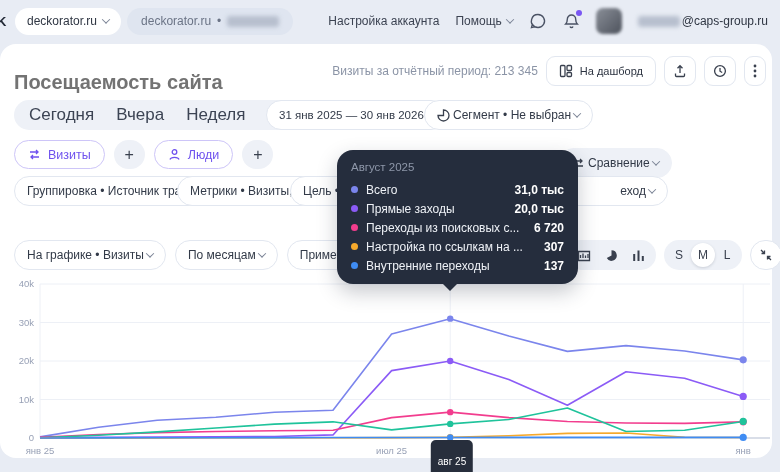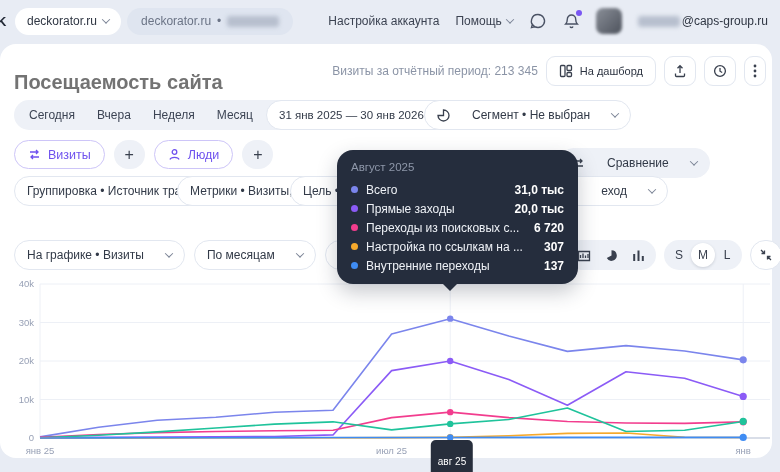--- a/index.html
+++ b/index.html
@@ -38,7 +38,7 @@
   
   .filters-row { position:absolute; left:14px; top:56px; right:6px; height:30px; }
   .presets { position:absolute; left:0; top:0; display:flex; align-items:center; height:30px; background:#eef1f7; border-radius:15px; padding:0 4px; }
-  .preset-item { padding:5px 11px; font-size:12px; color:#3c4454; line-height:30px; cursor:pointer; }
+  .preset-item { padding:5px 11px; font-size:17px; color:#3c4454; line-height:30px; cursor:pointer; }
   .date-pill { position:absolute; left:252px; top:0; font-size:11.5px; }
   .segment-pill { position:absolute; left:410px; top:0; }
   .compare-pill { position:absolute; left:545px; top:0; }

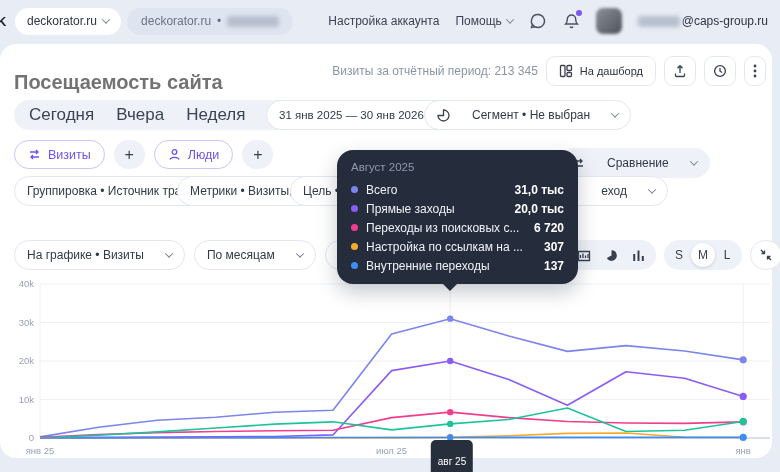--- a/index.html
+++ b/index.html
@@ -32,7 +32,7 @@
   .btn.square { padding:0 8px; }
 
   
-  .pill { display:inline-flex; align-items:center; gap:22px; height:30px; padding:0 12px; border:1px solid #e2e7f0; border-radius:15px; background:#fff; font-size:12px; color:#323a48; cursor:pointer; white-space:nowrap; }
+  .pill { display:inline-flex; align-items:center; gap:3px; height:30px; padding:0 12px; border:1px solid #e2e7f0; border-radius:15px; background:#fff; font-size:12px; color:#323a48; cursor:pointer; white-space:nowrap; }
   .pill.grey { background:#eef1f7; border-color:#eef1f7;margin-top:48px; }
 
   

